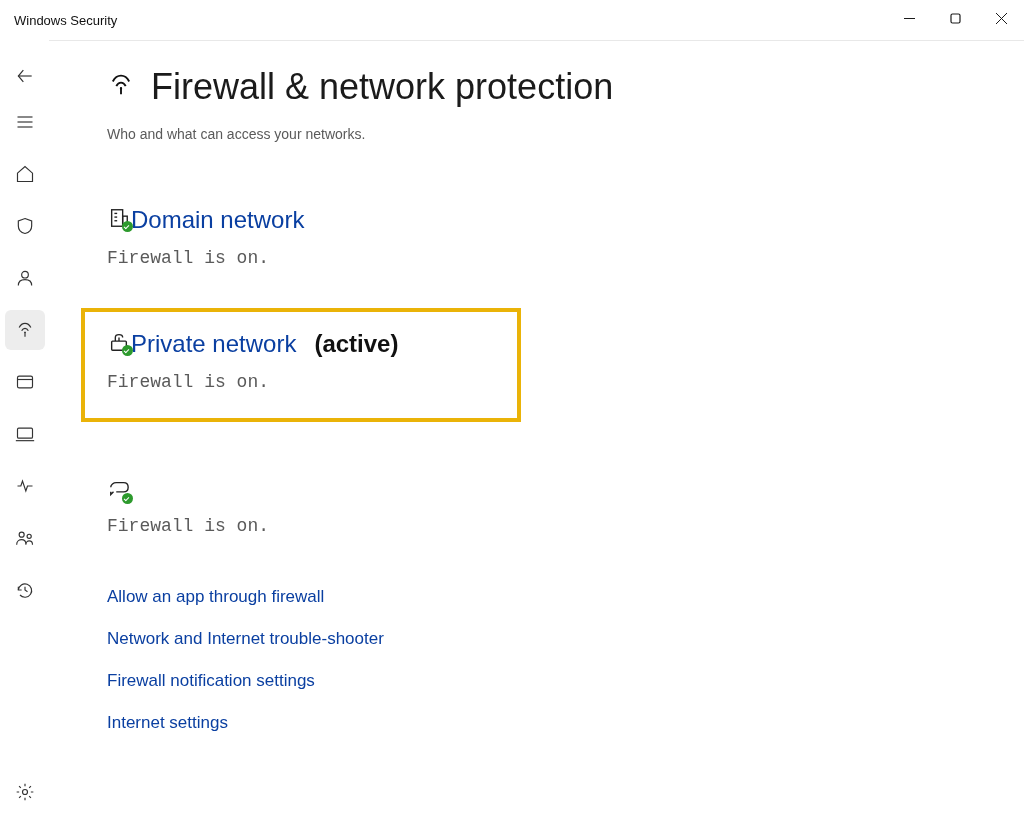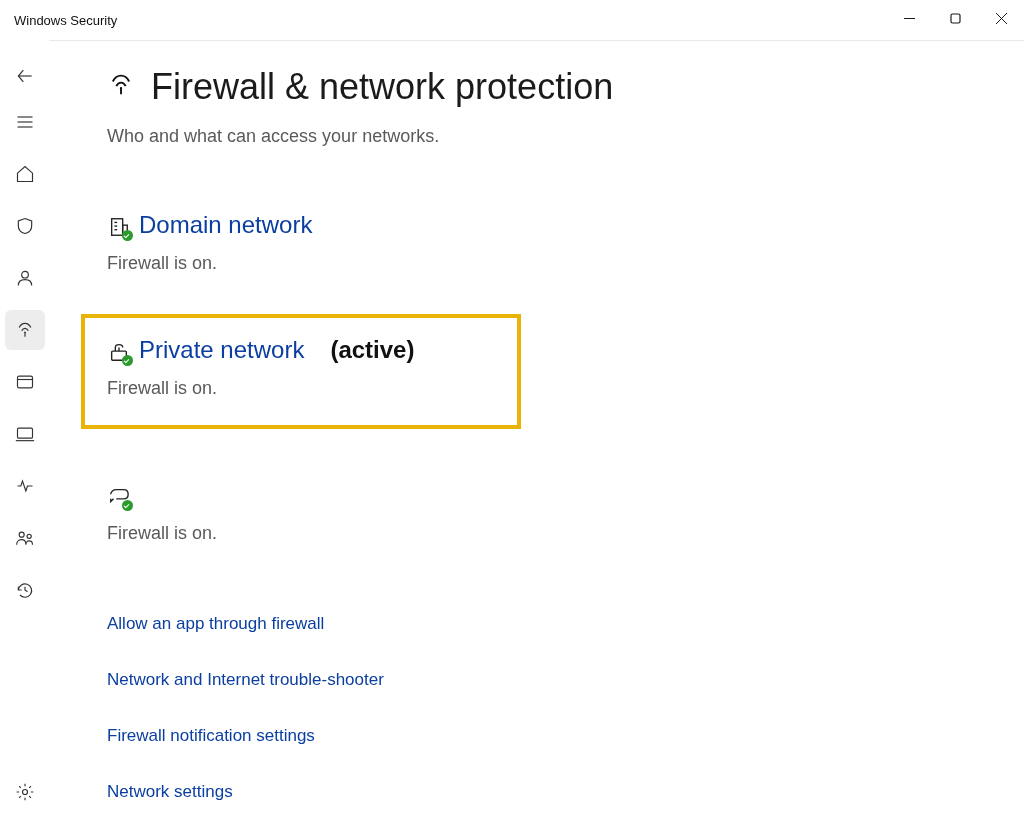--- a/index.html
+++ b/index.html
@@ -23,7 +23,7 @@
   .page-heading { display: flex; align-items: center; gap: 16px; }
   .page-heading .head-icon svg { width: 28px; height: 28px; stroke: #111; fill: none; stroke-width: 1.6; }
   .page-title { font-size: 36px; font-weight: 500; letter-spacing: 0; color: #1b1b1b; margin: 0; }
-  .page-subtitle { font-size: 18px; color: #5a5a5a; margin: 18px 0 0 0; }
+  .page-subtitle { font-size: 14px; color: #5a5a5a; margin: 18px 0 0 0; }
   .network-block { margin-top: 64px; }
   .network-block.tight { margin-top: 56px; }
   .net-head { display: flex; align-items: flex-end; gap: 8px; }

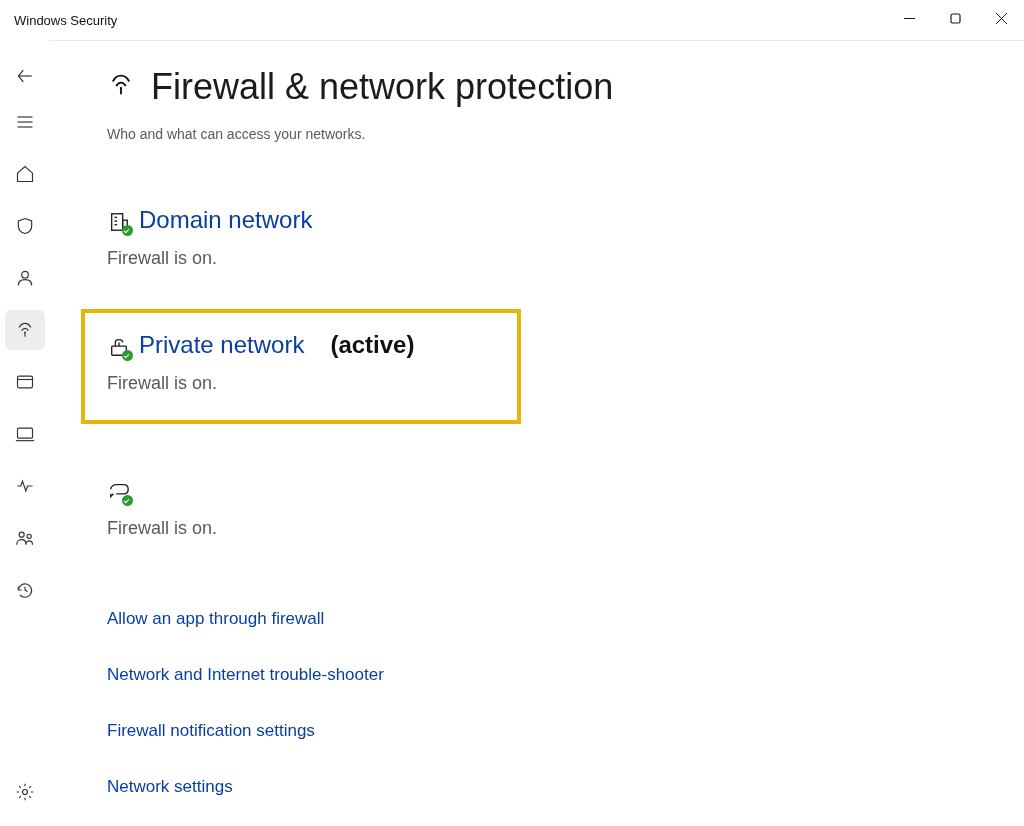--- a/index.html
+++ b/index.html
@@ -26,7 +26,7 @@
   .page-subtitle { font-size: 14px; color: #5a5a5a; margin: 18px 0 0 0; }
   .network-block { margin-top: 64px; }
   .network-block.tight { margin-top: 56px; }
-  .net-head { display: flex; align-items: flex-end; gap: 8px; }
+  .net-head { display: flex; align-items: flex-start; gap: 0; }
   .net-icon { width: 24px; height: 24px; display:flex; align-items:center; justify-content:center; position:relative;}
   .net-icon svg { width: 22px; height: 22px; stroke: #222; fill: none; stroke-width: 1.5; }
   .net-icon .badge { position:absolute; right:-2px; bottom:-2px; width:11px; height:11px; background:#2d9a2d; border-radius:50%; }

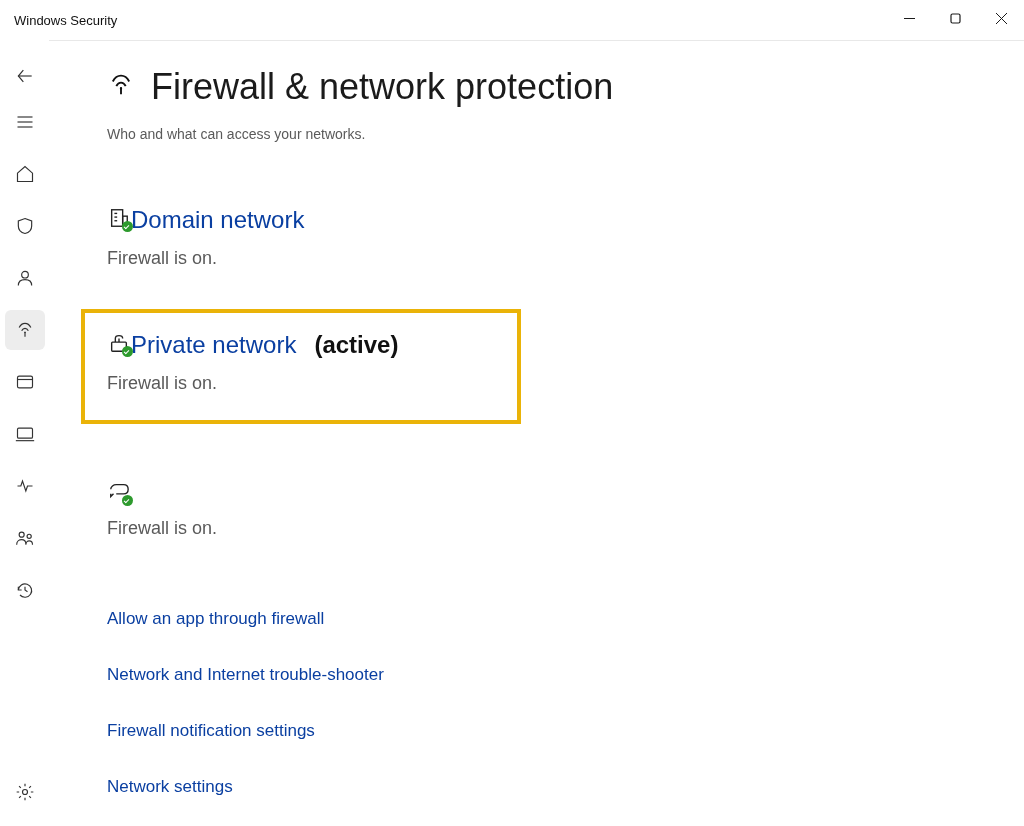--- a/index.html
+++ b/index.html
@@ -33,7 +33,7 @@
   .net-icon .badge::after { content:""; position:absolute; left:2px; top:4px; width:4px; height:2px; border-left:1.5px solid #fff; border-bottom:1.5px solid #fff; transform: rotate(-45deg); }
   .net-link { font-size: 24px; font-weight: 500; color: #0a3fa1; text-decoration: none; }
   .net-active { font-size: 24px; font-weight: 700; color: #111; margin-left: 18px; }
-  .net-status { font-size: 18px; color: #5a5a5a; margin: 14px 0 0 0; }
+  .net-status { font-size: 18px; color: #5a5a5a; margin: 14px 0 0 0; font-family: Liberation Mono, monospace; }
   .highlight-box { border: 4px solid #eab308; padding: 18px 22px 26px 22px; margin-left: -26px; margin-top: 40px; width: 440px; }
   .highlight-box .network-block { margin-top: 0; }
   .links-block { margin-top: 70px; display: flex; flex-direction: column; gap: 36px; }

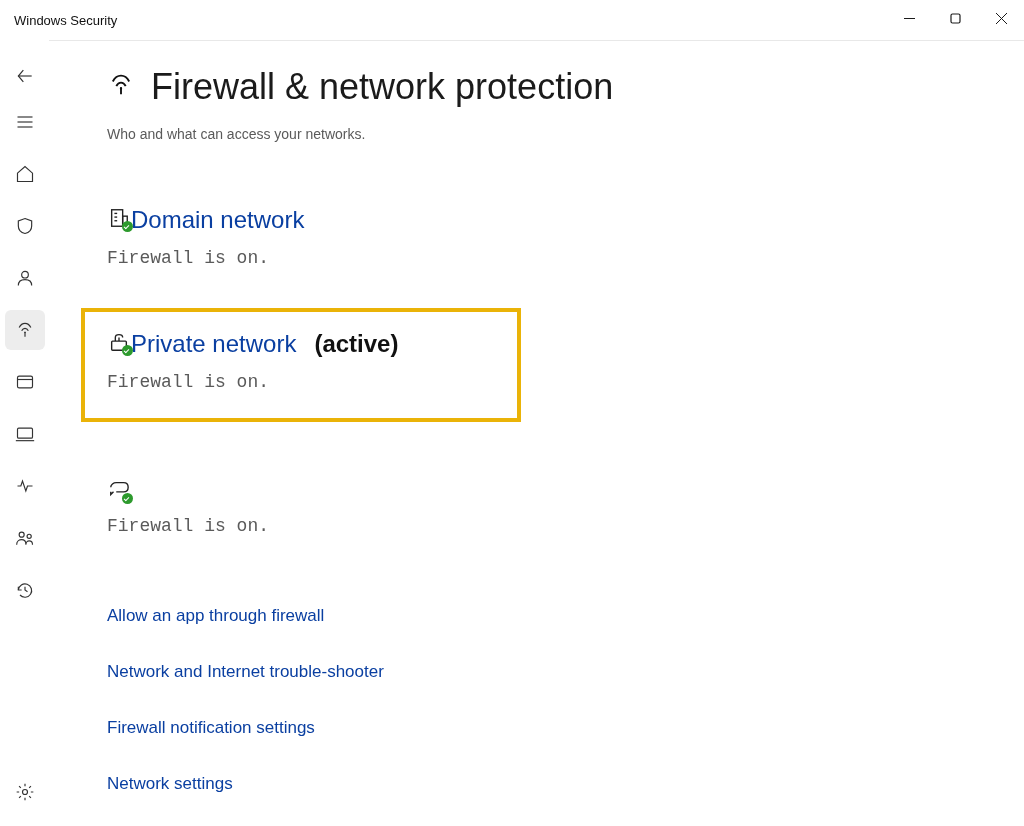--- a/index.html
+++ b/index.html
@@ -36,7 +36,7 @@
   .net-status { font-size: 18px; color: #5a5a5a; margin: 14px 0 0 0; font-family: Liberation Mono, monospace; }
   .highlight-box { border: 4px solid #eab308; padding: 18px 22px 26px 22px; margin-left: -26px; margin-top: 40px; width: 440px; }
   .highlight-box .network-block { margin-top: 0; }
-  .links-block { margin-top: 70px; display: flex; flex-direction: column; gap: 36px; }
+  .links-block { margin-top: 51px; display: flex; flex-direction: column; gap: 22px; }
   .action-link { font-size: 17px; color: #0a3fa1; text-decoration: none; }
 </style>
 </head>

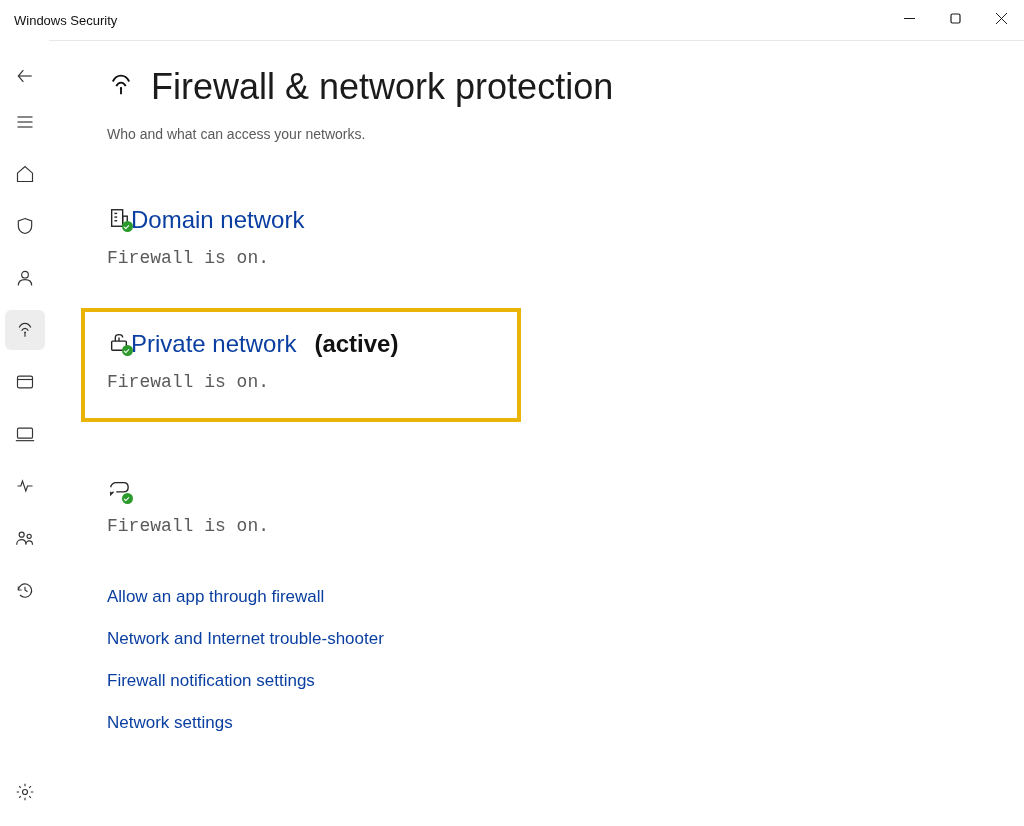--- a/index.html
+++ b/index.html
@@ -215,7 +215,7 @@
         <a href="#" class="action-link">Allow an app through firewall</a>
         <a href="#" class="action-link">Network and Internet trouble-shooter</a>
         <a href="#" class="action-link">Firewall notification settings</a>
-        <a href="#" class="action-link">Network settings</a>
+        <a href="#" class="action-link">Internet settings</a>
       </div>
 
     </div>

